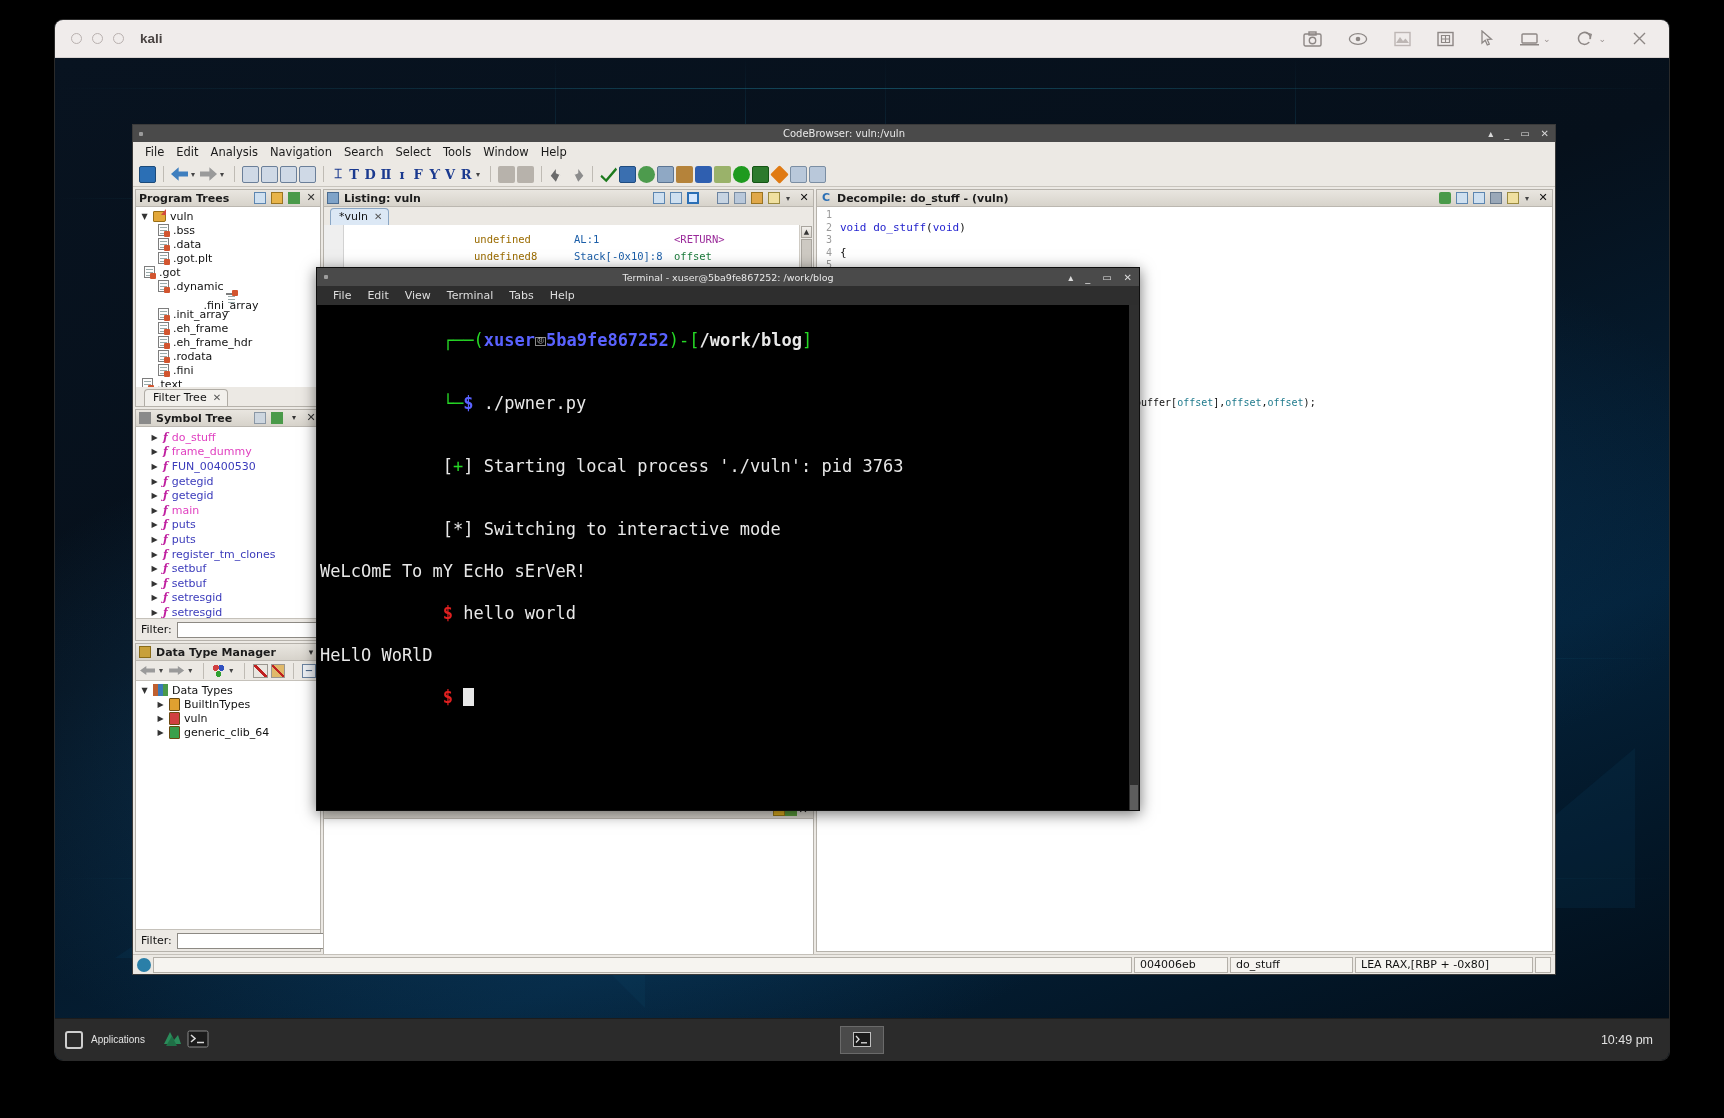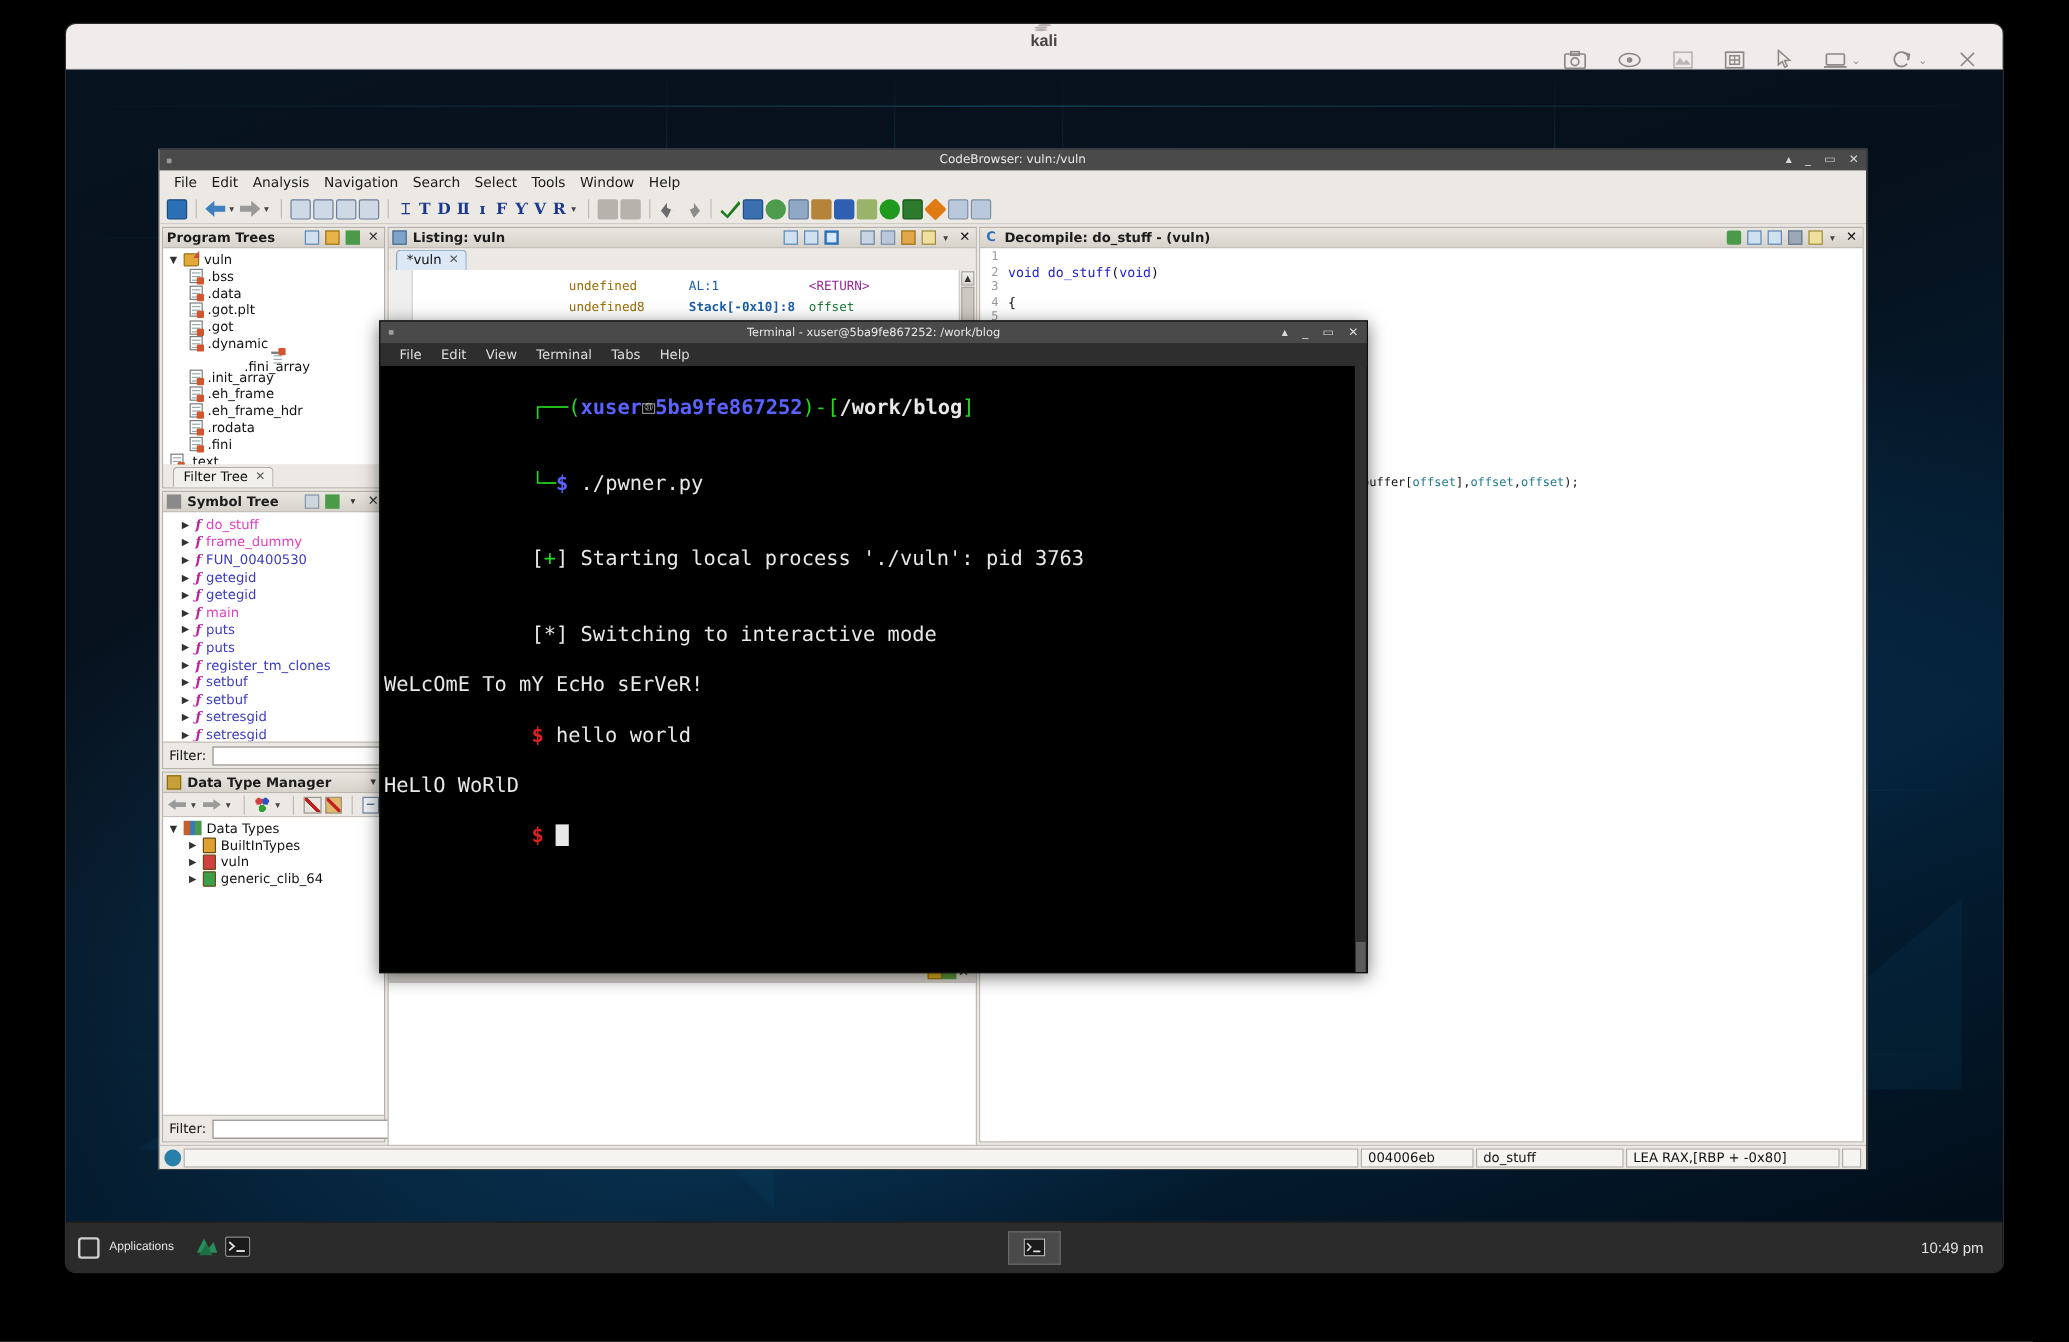--- a/index.html
+++ b/index.html
@@ -23,7 +23,6 @@
     position:absolute; left:0; top:0; width:100%; height:38px;
     background:#f0eceb; display:flex; align-items:center;
     border-bottom:1px solid #d9d3d1;
-    flex-direction:column;
   }
   .tl-dot { width:11px; height:11px; border-radius:50%; border:1.5px solid #b9b1af;
             margin-left:10px; }

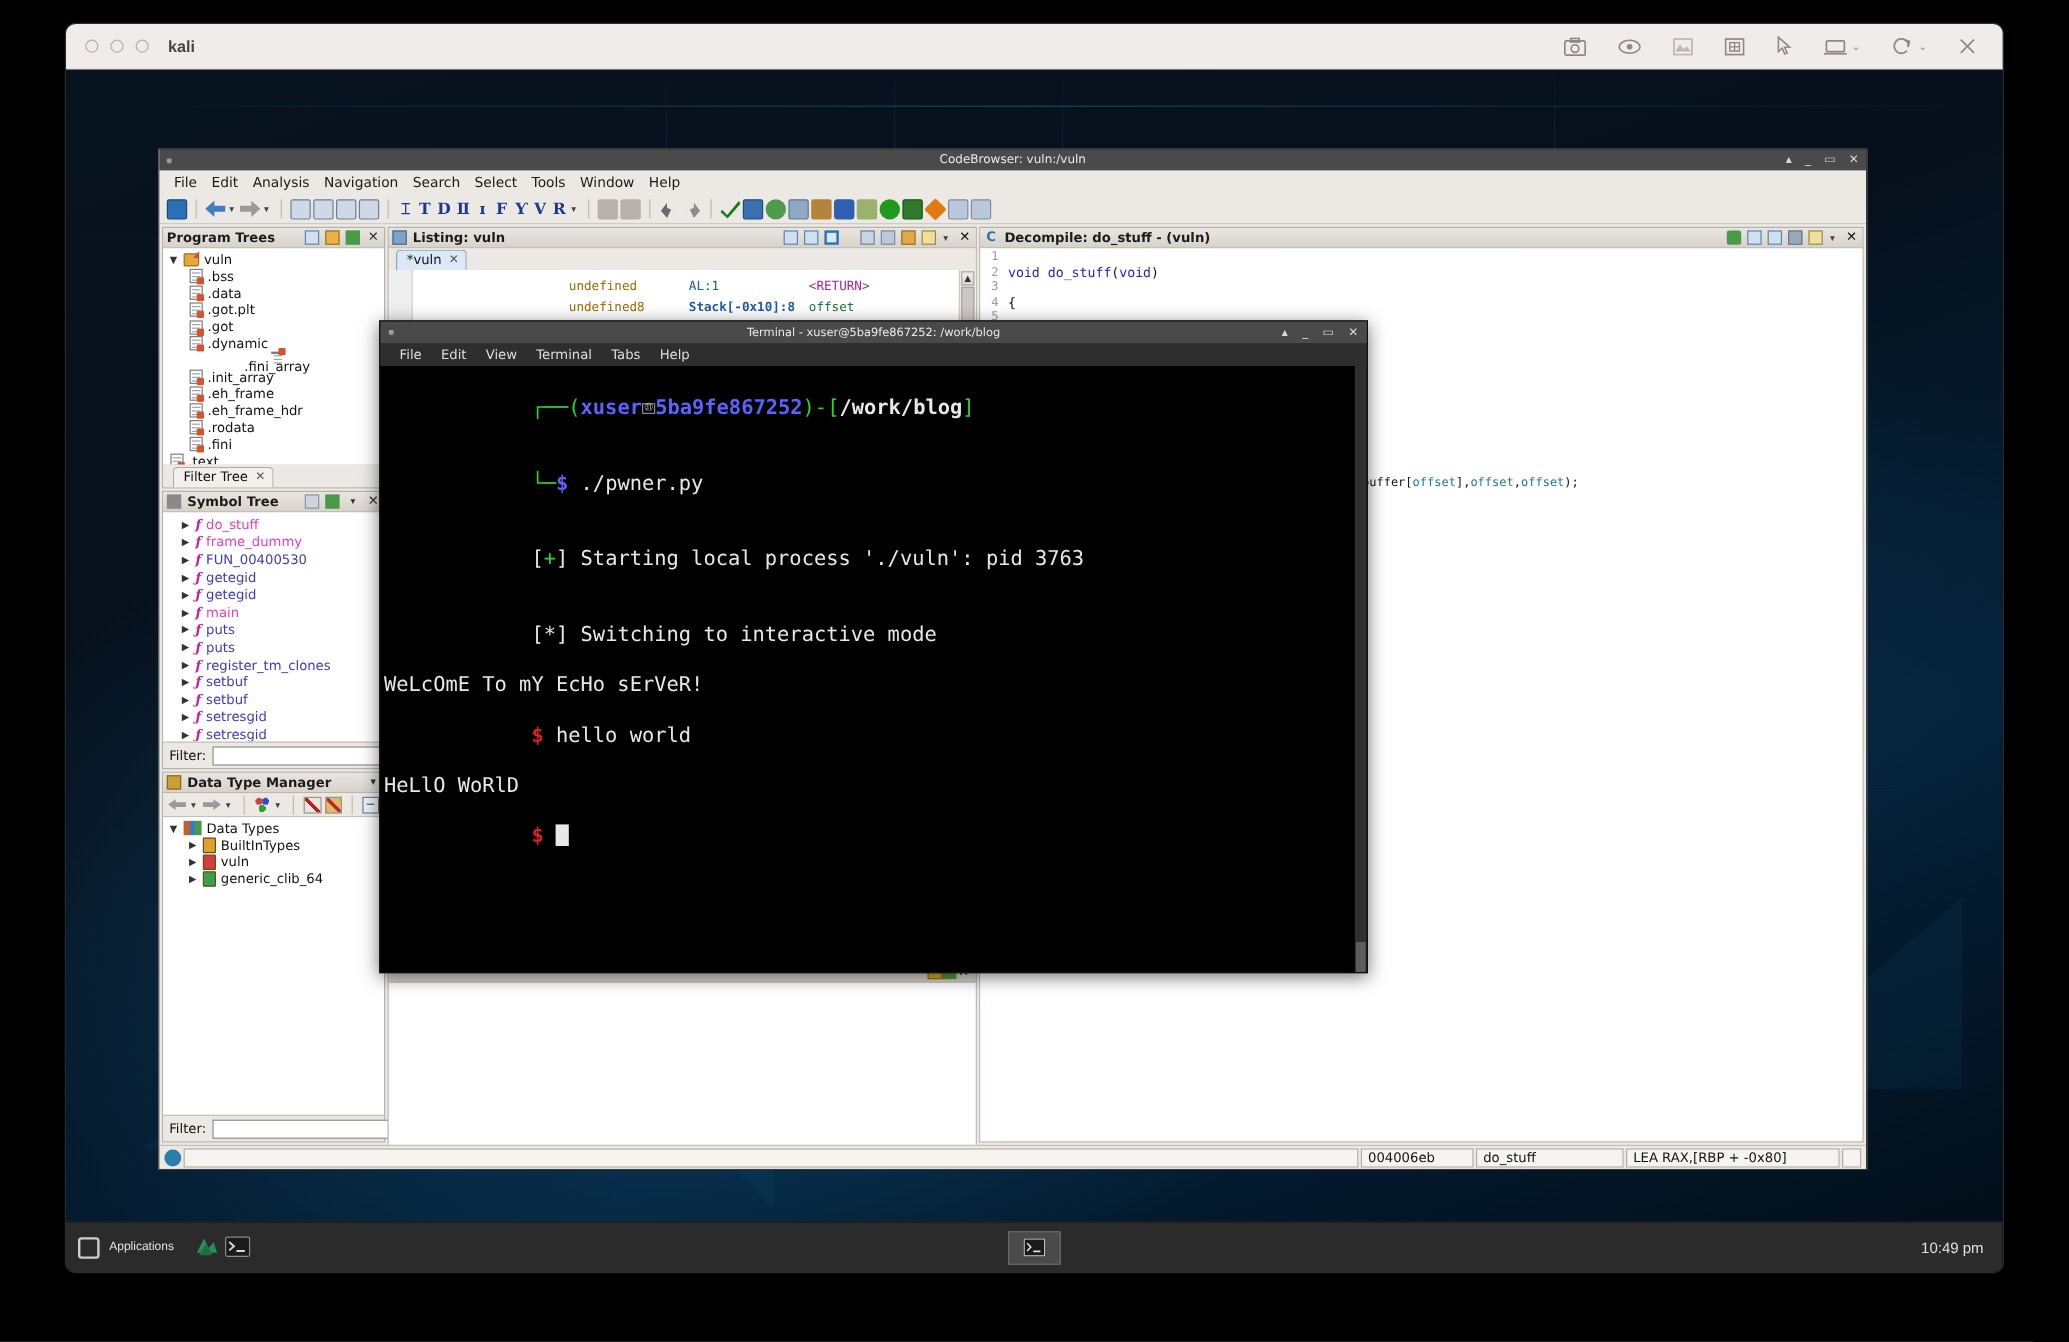--- a/index.html
+++ b/index.html
@@ -608,7 +608,7 @@
                   <div class="lrow" style="left:130px; top:25px; color:#9a6b00;">
                     <span>undefined8</span>
                   </div>
-                  <div class="lrow" style="left:230px; top:25px; color:#1b5ea8;font-weight:bold;">
+                  <div class="lrow" style="left:230px; top:25px; color:#1b5ea8;">
                     <span>Stack[-0x10]:8</span>
                   </div>
                   <div class="lrow" style="left:330px; top:25px; color:#1a7a3a;">

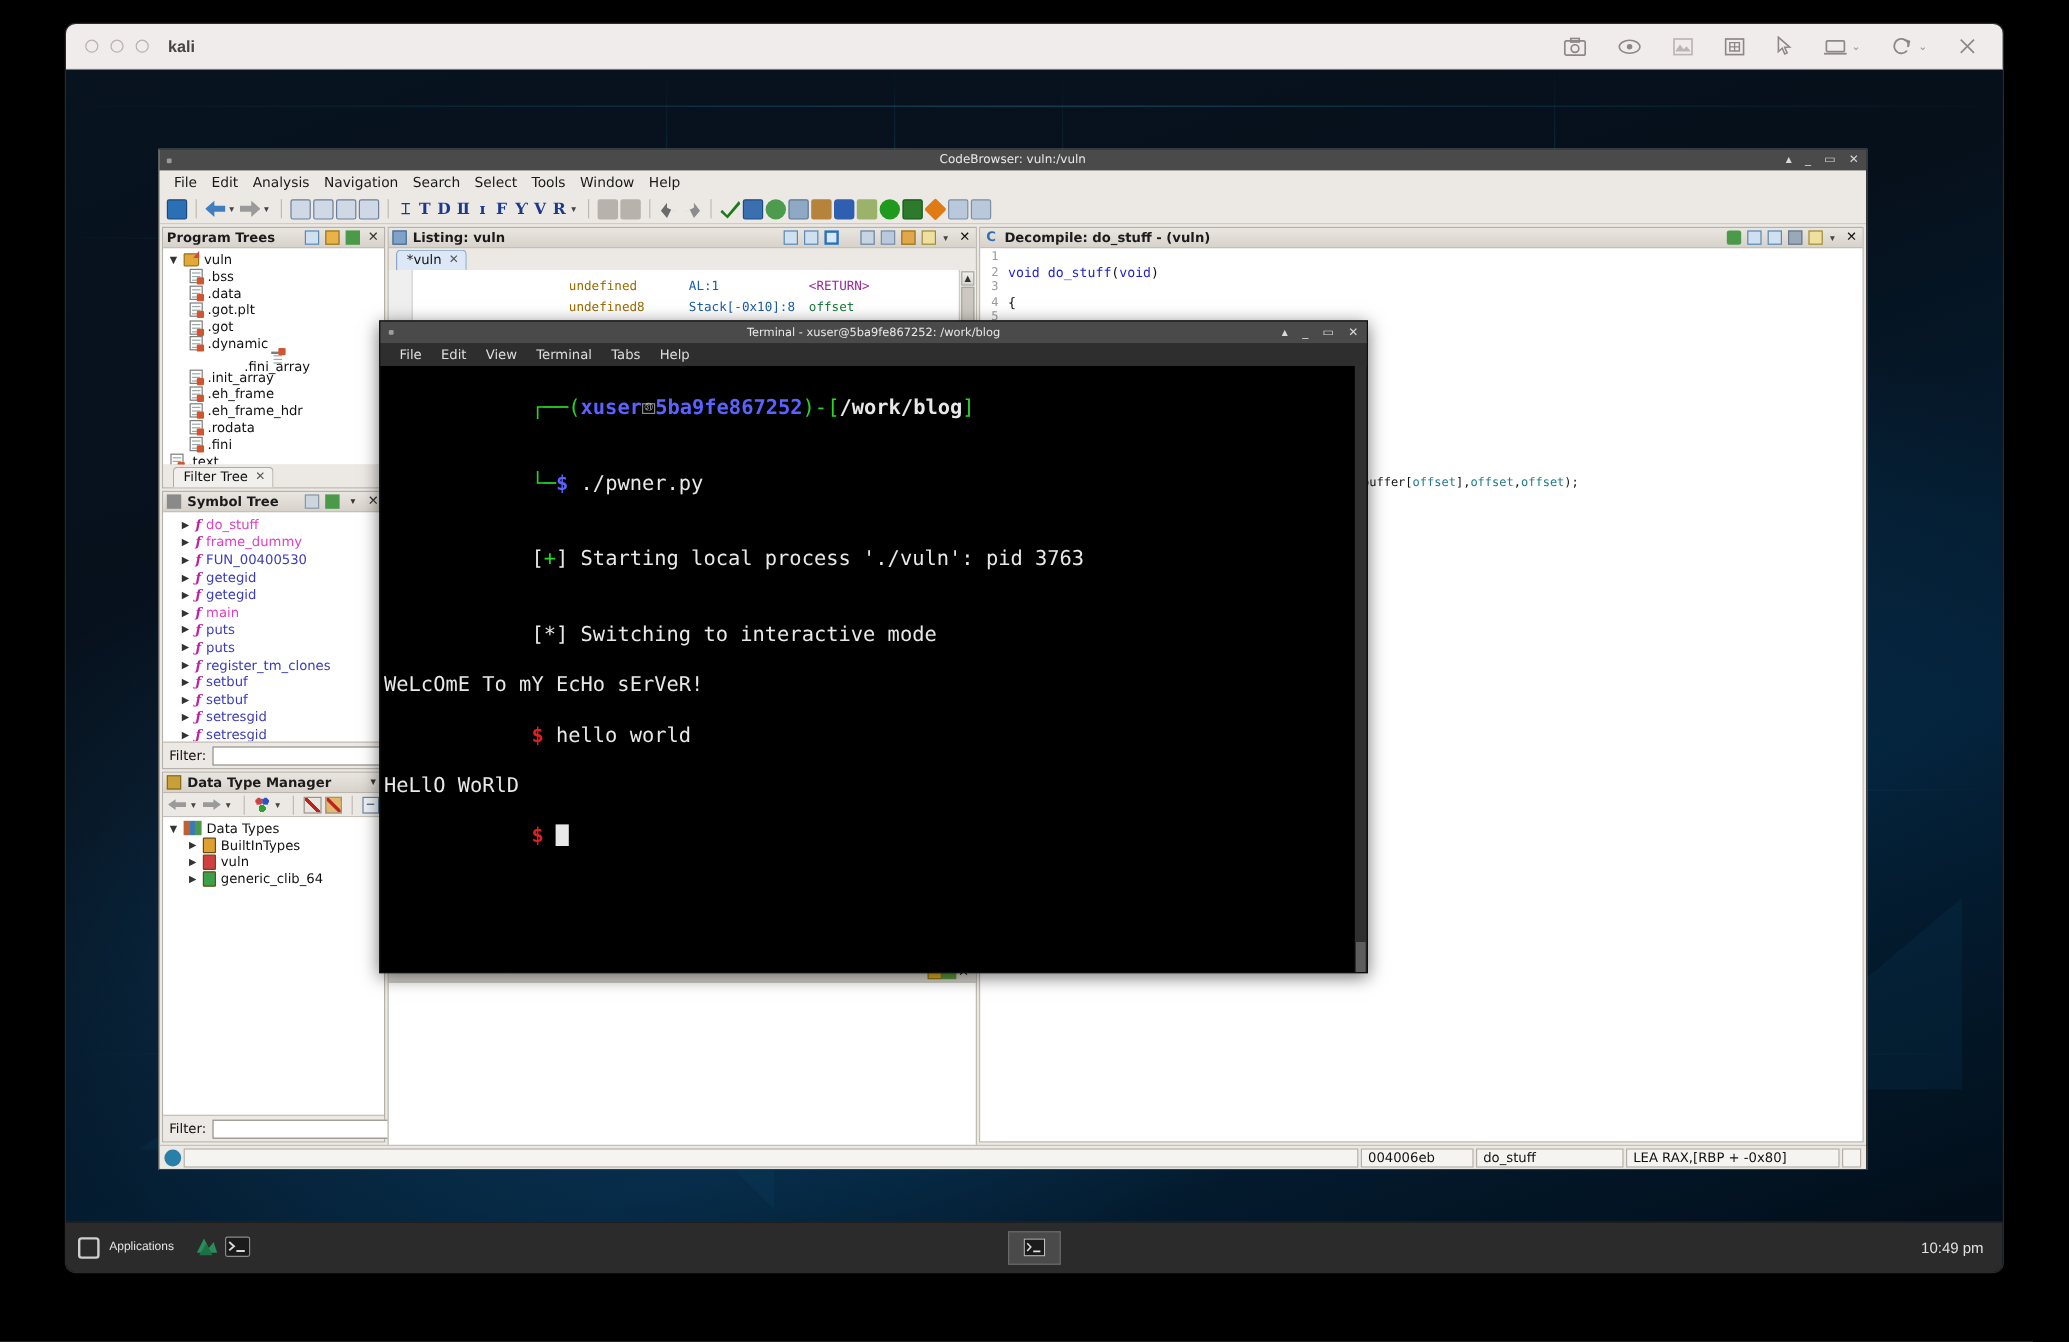--- a/index.html
+++ b/index.html
@@ -385,7 +385,7 @@
                       <span class="doc-ico"></span>
                       <span class="tlabel">.got.plt</span>
                     </div>
-                    <div class="trow" style="padding-left: 22px; align-items: flex-end;">
+                    <div class="trow" style="padding-left: 8px;">
                       <span class="doc-ico"></span>
                       <span class="tlabel">.got</span>
                     </div>

